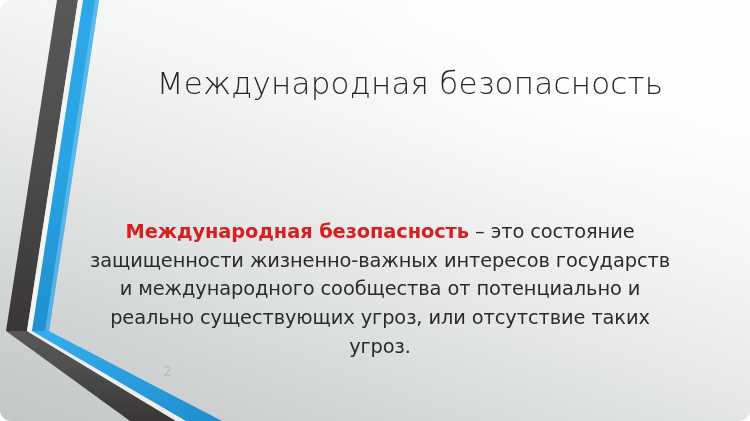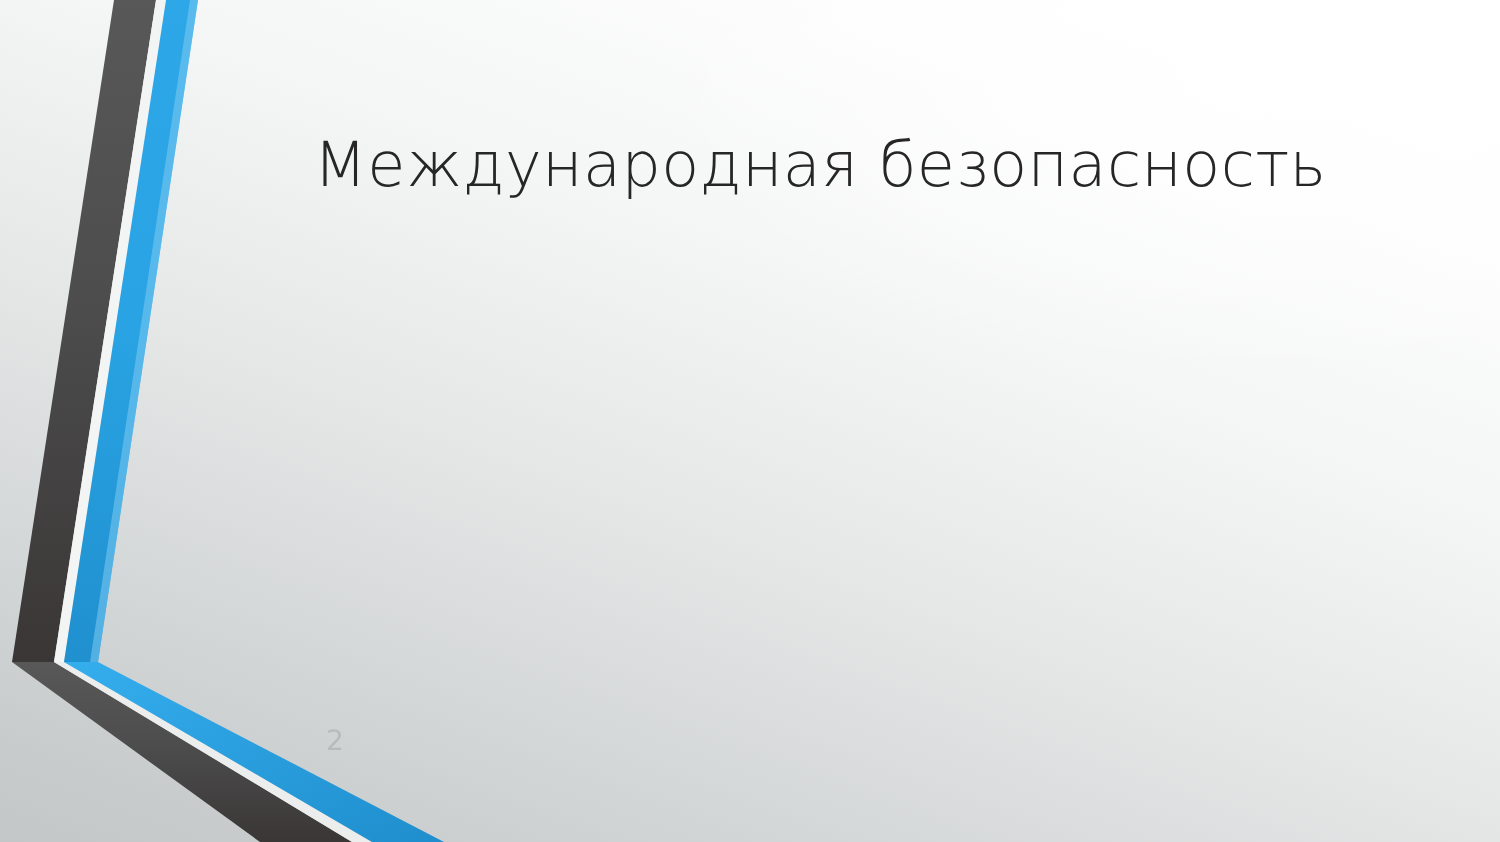--- a/index.html
+++ b/index.html
@@ -19,6 +19,7 @@
     height: 421px;
     overflow: hidden;
     background: #ffffff;
+    border-radius: 11px;
   }
 
   

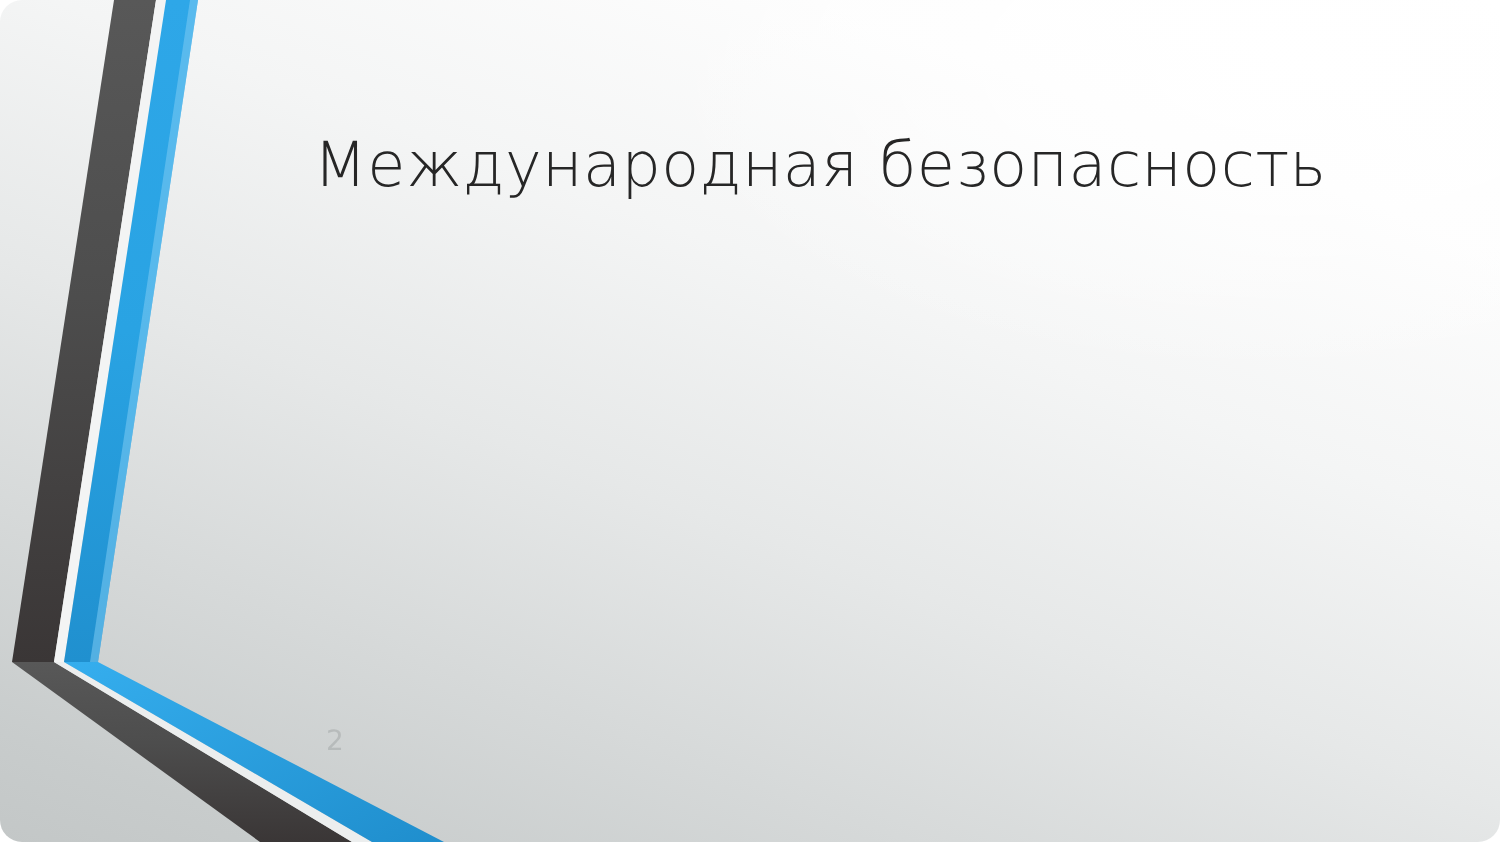--- a/index.html
+++ b/index.html
@@ -151,6 +151,9 @@
     <h1 class="slide-title">Международная безопасность</h1>
   </div>
 
+  <div class="body-block">
+    <p class="body-text"><span class="term">Международная безопасность</span><span> – это состояние защищенности жизненно-важных интересов государств и международного сообщества от потенциально и реально существующих угроз, или отсутствие таких угроз.</span></p>
+  </div>
 
   <div class="slide-number">2</div>
 

